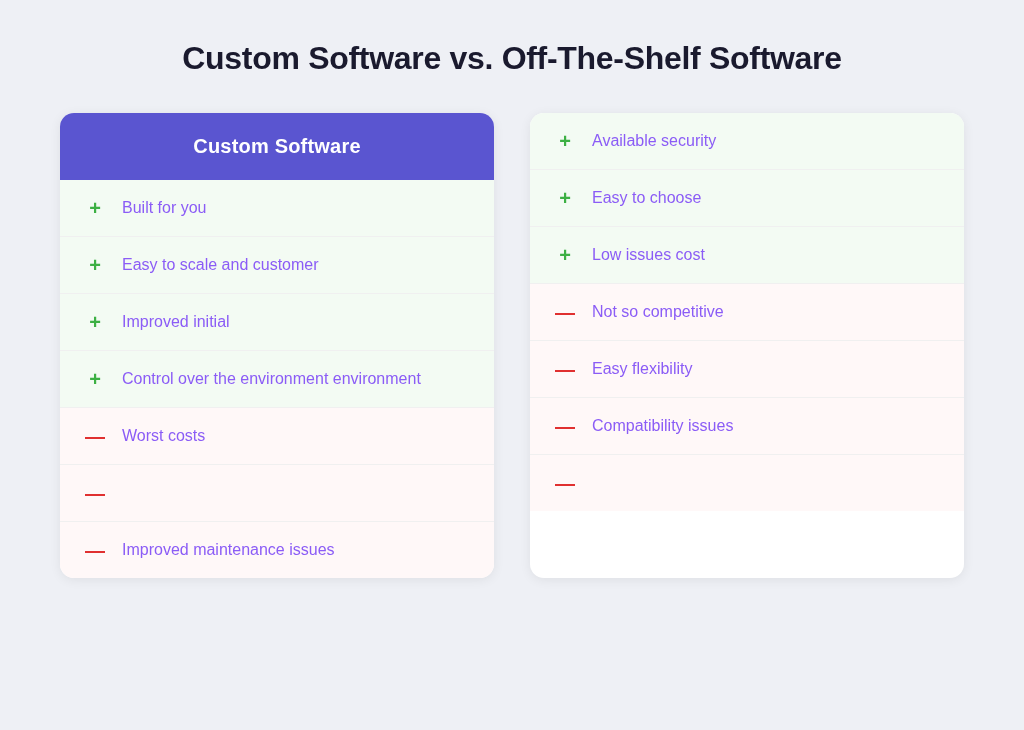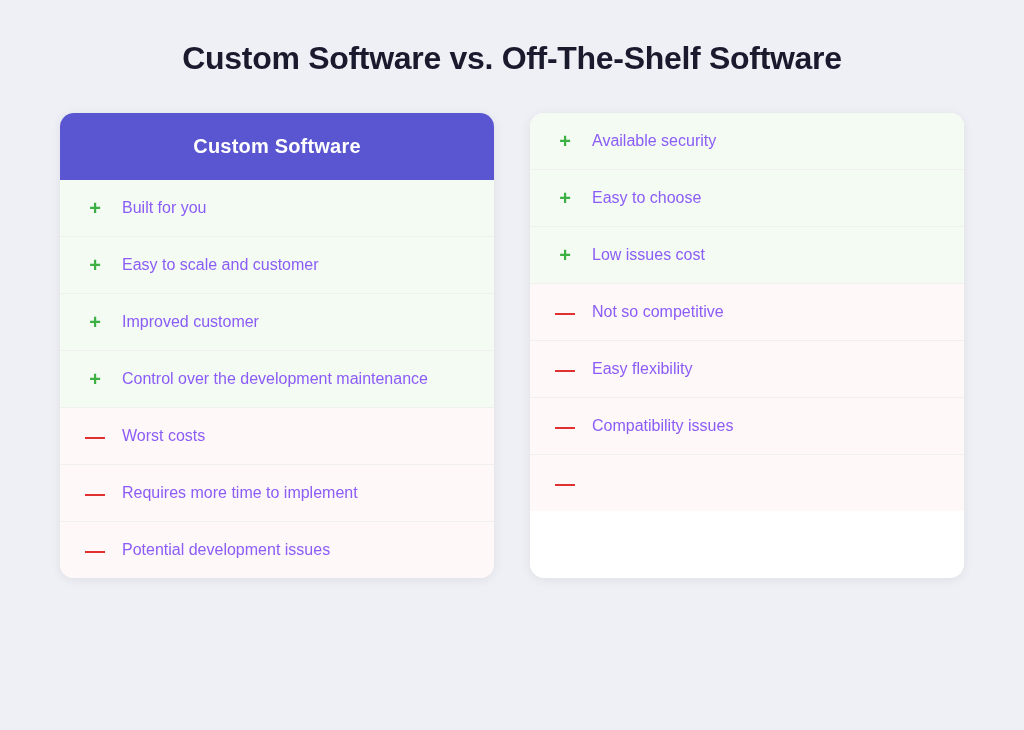--- a/index.html
+++ b/index.html
@@ -127,7 +127,7 @@
           </div>
           <div class="list-item positive">
             <span class="item-icon plus">+</span>
-            <span class="item-text">Improved customer</span>
+            <span class="item-text">Improved initial</span>
           </div>
           <div class="list-item positive">
             <span class="item-icon plus">+</span>

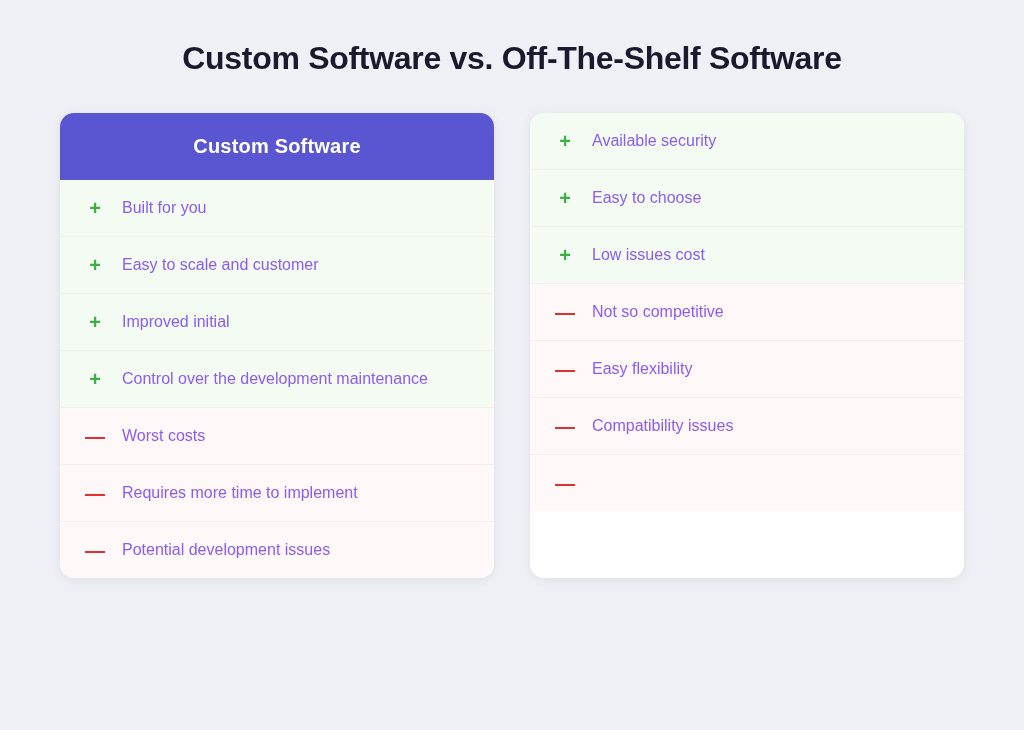--- a/index.html
+++ b/index.html
@@ -131,7 +131,7 @@
           </div>
           <div class="list-item positive">
             <span class="item-icon plus">+</span>
-            <span class="item-text">Control over the development maintenance</span>
+            <span class="item-text">Control over the environment environment</span>
           </div>
           <div class="list-item negative">
             <span class="item-icon minus">—</span>

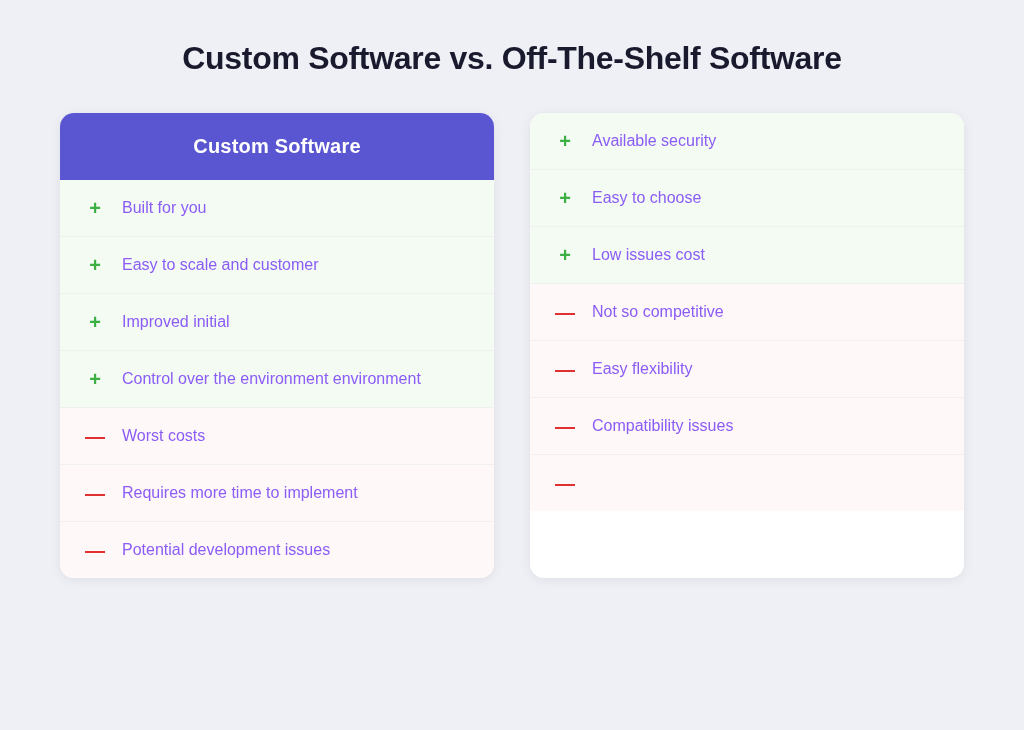--- a/index.html
+++ b/index.html
@@ -139,7 +139,6 @@
           </div>
           <div class="list-item negative">
             <span class="item-icon minus">—</span>
-            <span class="item-text">Requires more time to implement</span>
           </div>
           <div class="list-item negative">
             <span class="item-icon minus">—</span>

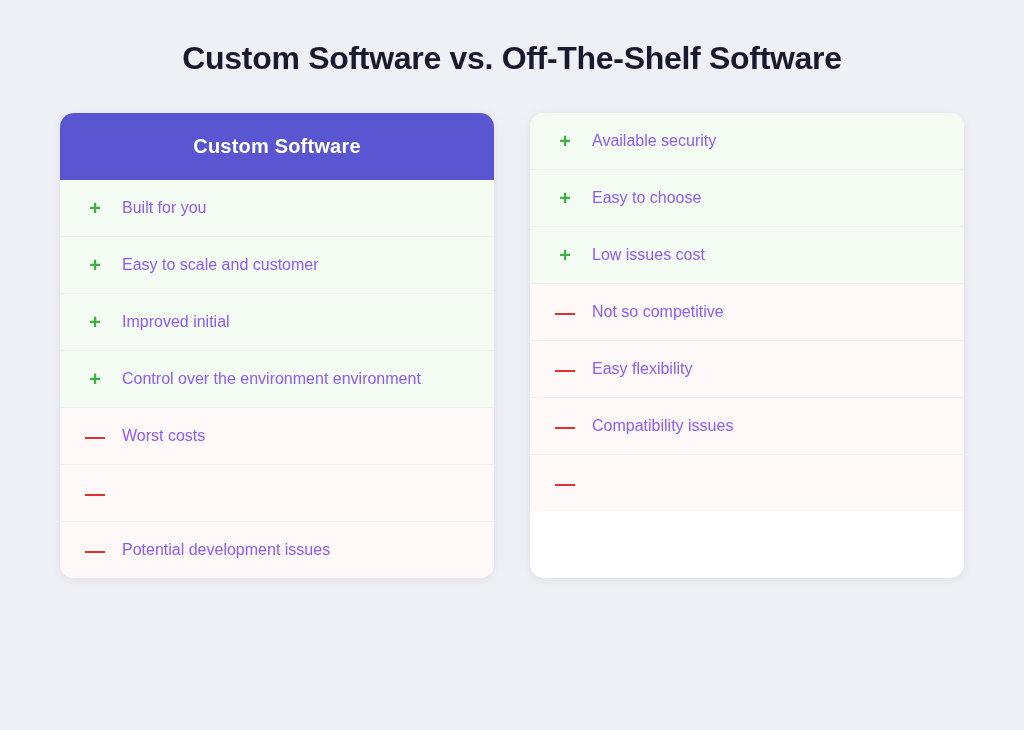--- a/index.html
+++ b/index.html
@@ -142,7 +142,7 @@
           </div>
           <div class="list-item negative">
             <span class="item-icon minus">—</span>
-            <span class="item-text">Potential development issues</span>
+            <span class="item-text">Improved maintenance issues</span>
           </div>
         </div>
       </div>

